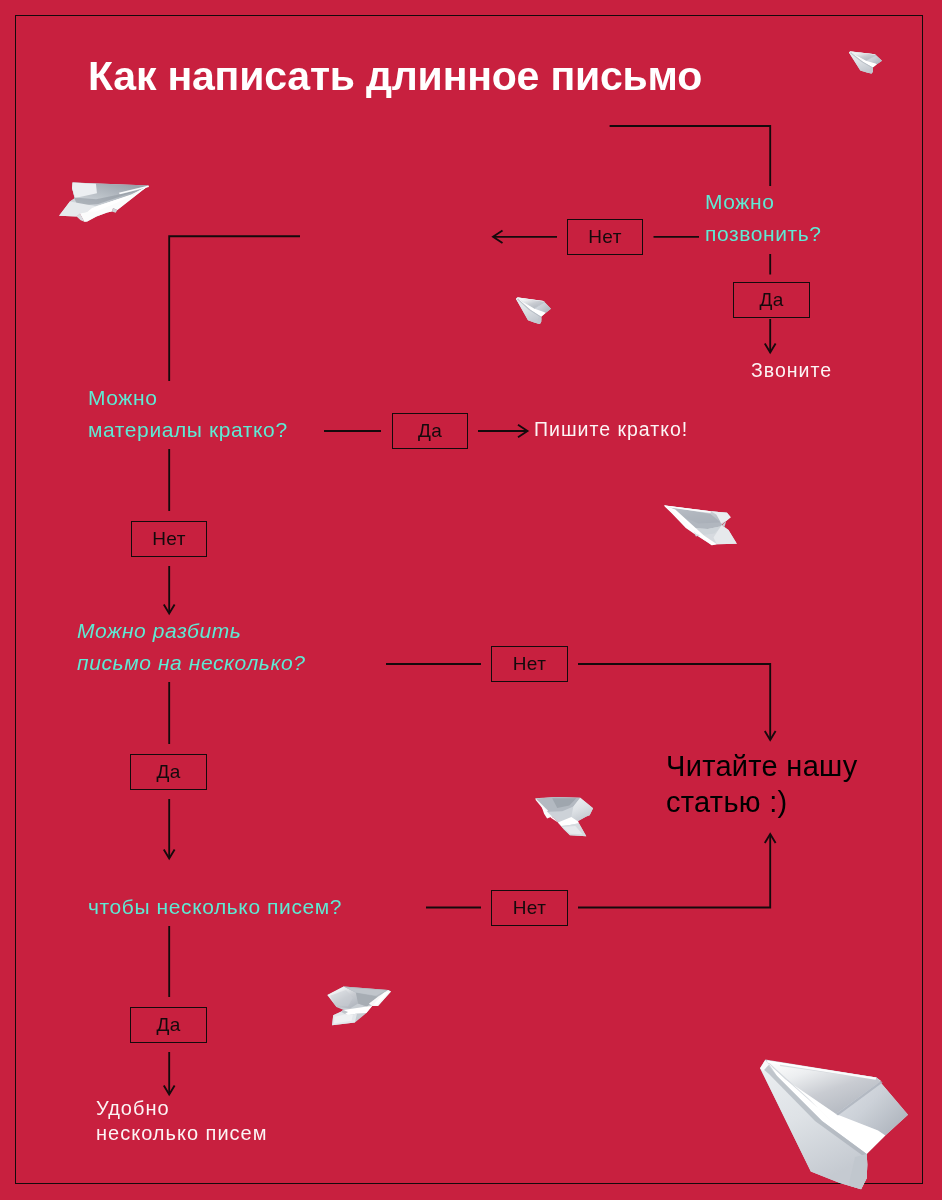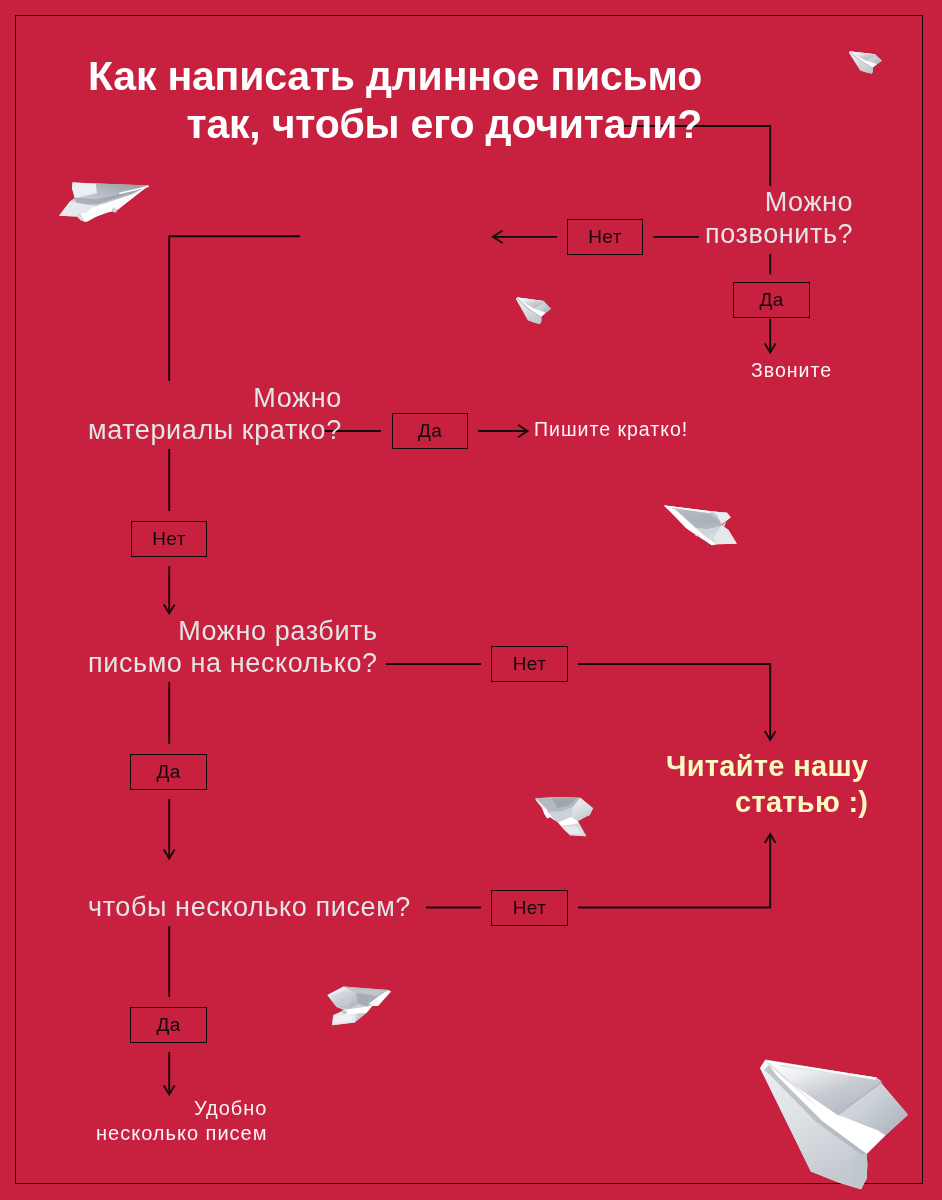--- a/index.html
+++ b/index.html
@@ -5,7 +5,7 @@
   html,body{margin:0;padding:0;}
   body{width:942px;height:1200px;overflow:hidden;background:#c8203f;
        font-family:"Liberation Sans",sans-serif;-webkit-font-smoothing:antialiased;}
-  .poster{position:relative;width:942px;height:1080px;text-align:right;}
+  .poster{position:relative;width:942px;height:1080px;}
   .frame{position:absolute;left:14.6px;top:14.6px;width:908.5px;height:1169.2px;border:1.9px solid #140a0c;box-sizing:border-box;}
   .title{position:absolute;color:#ffffff;font-size:41px;font-weight:700;line-height:48px;letter-spacing:-0.2px;white-space:nowrap;}
   .q{position:absolute;color:#e5e5e5;font-size:27px;line-height:32px;font-weight:400;letter-spacing:0.6px;white-space:nowrap;}

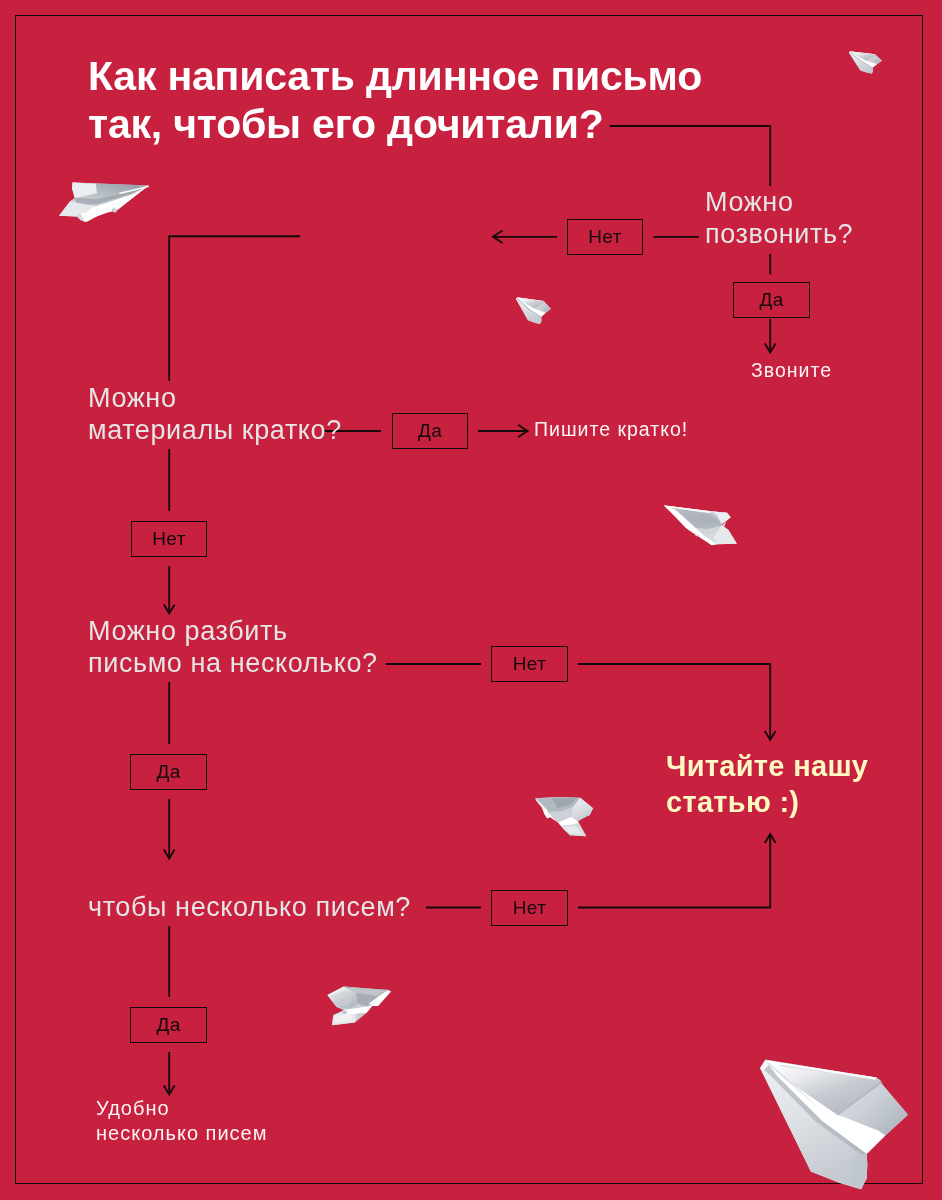--- a/index.html
+++ b/index.html
@@ -250,7 +250,6 @@
   </svg>
   <div class="title" style="left:88px;top:52px;">
     <span class="tline">Как написать длинное письмо</span><br>
-    <span class="tline">так, чтобы его дочитали?</span>
   </div>
 
   <div class="q" style="left:705px;top:186px;">

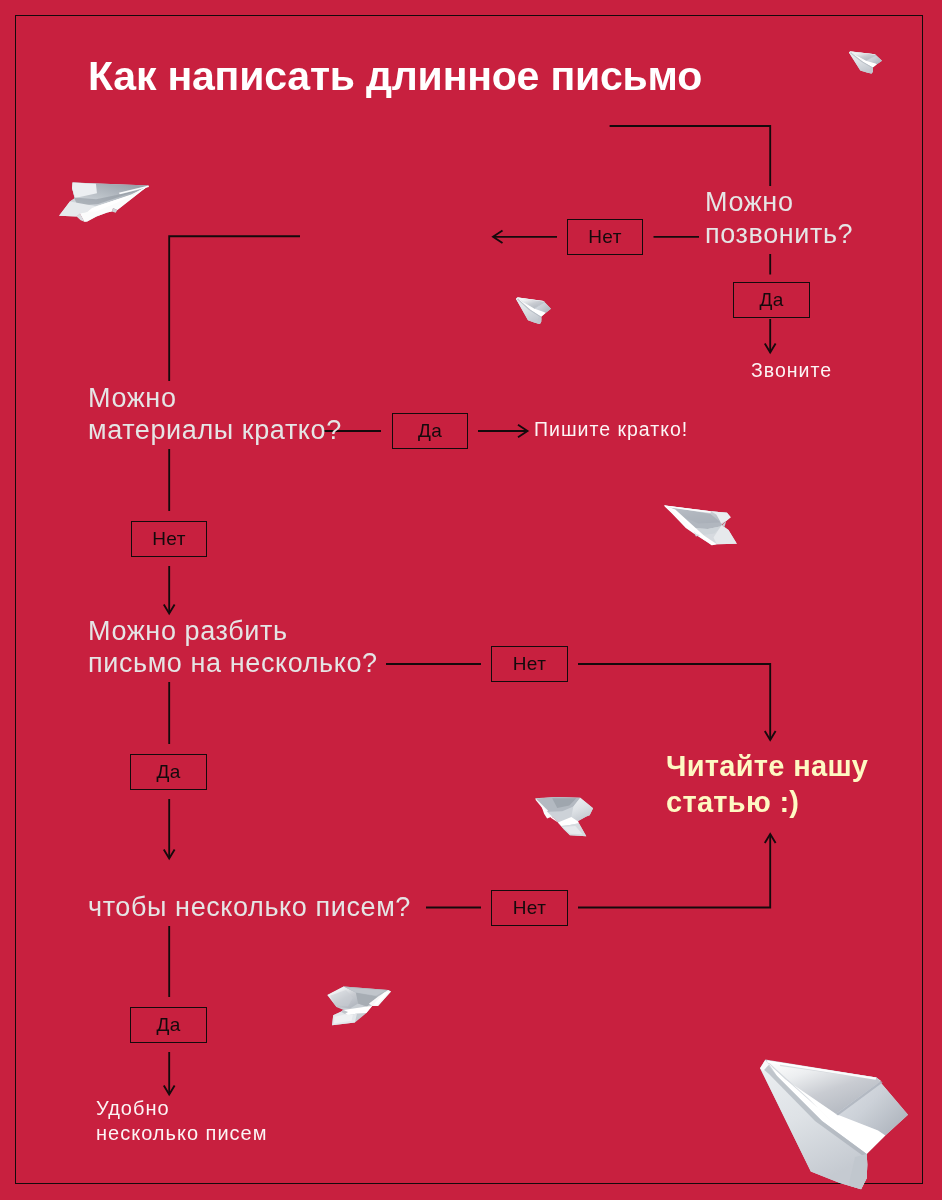--- a/index.html
+++ b/index.html
@@ -8,7 +8,7 @@
   .poster{position:relative;width:942px;height:1080px;}
   .frame{position:absolute;left:14.6px;top:14.6px;width:908.5px;height:1169.2px;border:1.9px solid #140a0c;box-sizing:border-box;}
   .title{position:absolute;color:#ffffff;font-size:41px;font-weight:700;line-height:48px;letter-spacing:-0.2px;white-space:nowrap;}
-  .q{position:absolute;color:#e5e5e5;font-size:27px;line-height:32px;font-weight:400;letter-spacing:0.6px;white-space:nowrap;}
+  .q{position:absolute;color:#5eead4;font-size:21px;line-height:32px;font-weight:400;letter-spacing:0.6px;white-space:nowrap;}
   .small{position:absolute;color:#fcf4f5;font-size:19.5px;line-height:24.5px;letter-spacing:1px;white-space:nowrap;}
   .small2{position:absolute;color:#fcf4f5;font-size:20px;line-height:25px;letter-spacing:1px;white-space:nowrap;}
   .box{position:absolute;border:1.9px solid #140a0c;color:#140a0c;font-size:19px;letter-spacing:0.4px;display:flex;align-items:center;justify-content:center;box-sizing:border-box;}

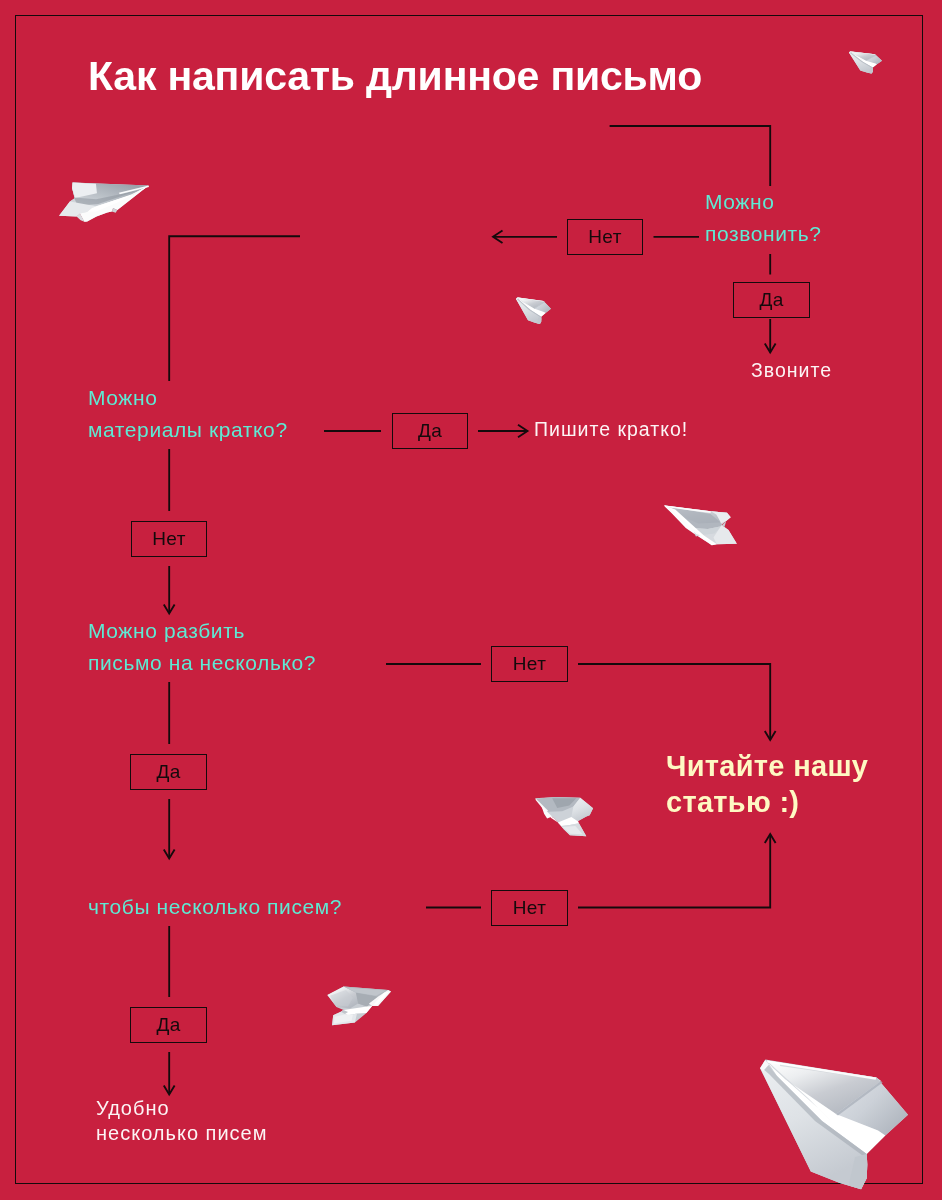--- a/index.html
+++ b/index.html
@@ -268,7 +268,7 @@
   <div class="small" style="left:534px;top:417px;">Пишите кратко!</div>
   <div class="box" style="left:131px;top:521px;width:76px;height:36px;">Нет</div>
 
-  <div class="q" style="left:88px;top:615px;">
+  <div class="q" style="left:77px;top:615px;font-style:italic;">
     <span>Можно разбить</span><br>
     <span>письмо на несколько?</span>
   </div>

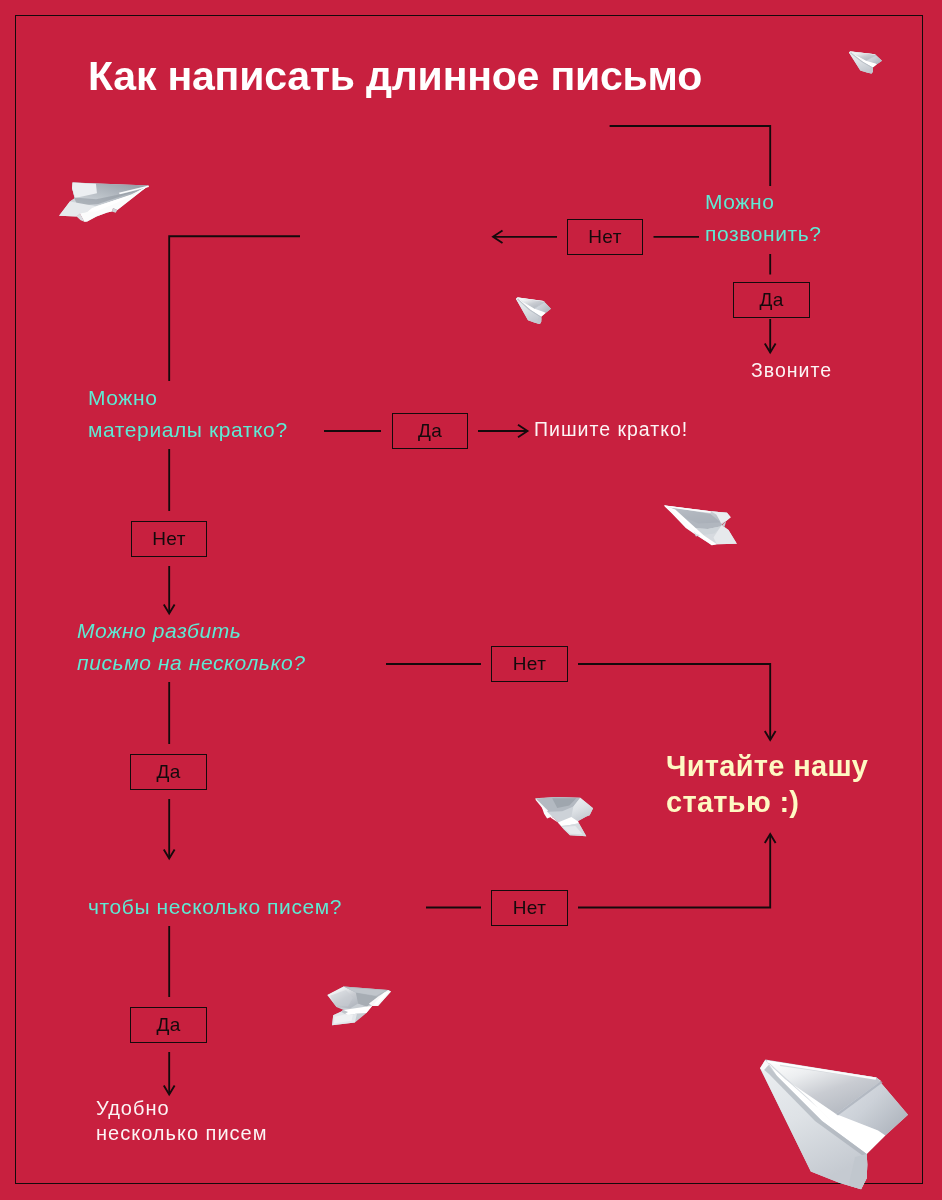--- a/index.html
+++ b/index.html
@@ -12,7 +12,7 @@
   .small{position:absolute;color:#fcf4f5;font-size:19.5px;line-height:24.5px;letter-spacing:1px;white-space:nowrap;}
   .small2{position:absolute;color:#fcf4f5;font-size:20px;line-height:25px;letter-spacing:1px;white-space:nowrap;}
   .box{position:absolute;border:1.9px solid #140a0c;color:#140a0c;font-size:19px;letter-spacing:0.4px;display:flex;align-items:center;justify-content:center;box-sizing:border-box;}
-  .cta{position:absolute;color:#fef9c3;font-size:29px;font-weight:700;line-height:36px;letter-spacing:0.3px;white-space:nowrap;}
+  .cta{position:absolute;color:#000000;font-size:29px;font-weight:400;line-height:36px;letter-spacing:0.3px;white-space:nowrap;}
   svg.lines,svg.planes{position:absolute;left:0;top:0;width:942px;height:1200px;}
 </style>
 </head>

